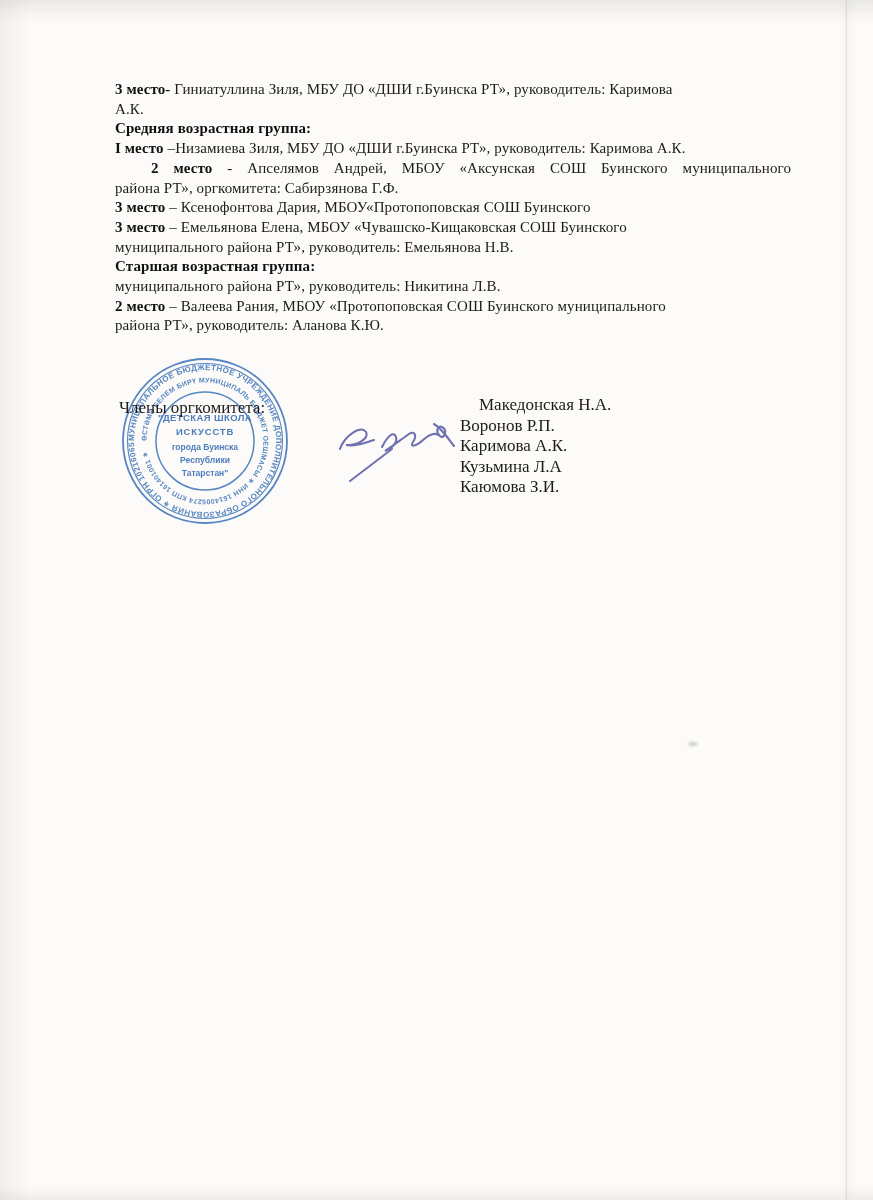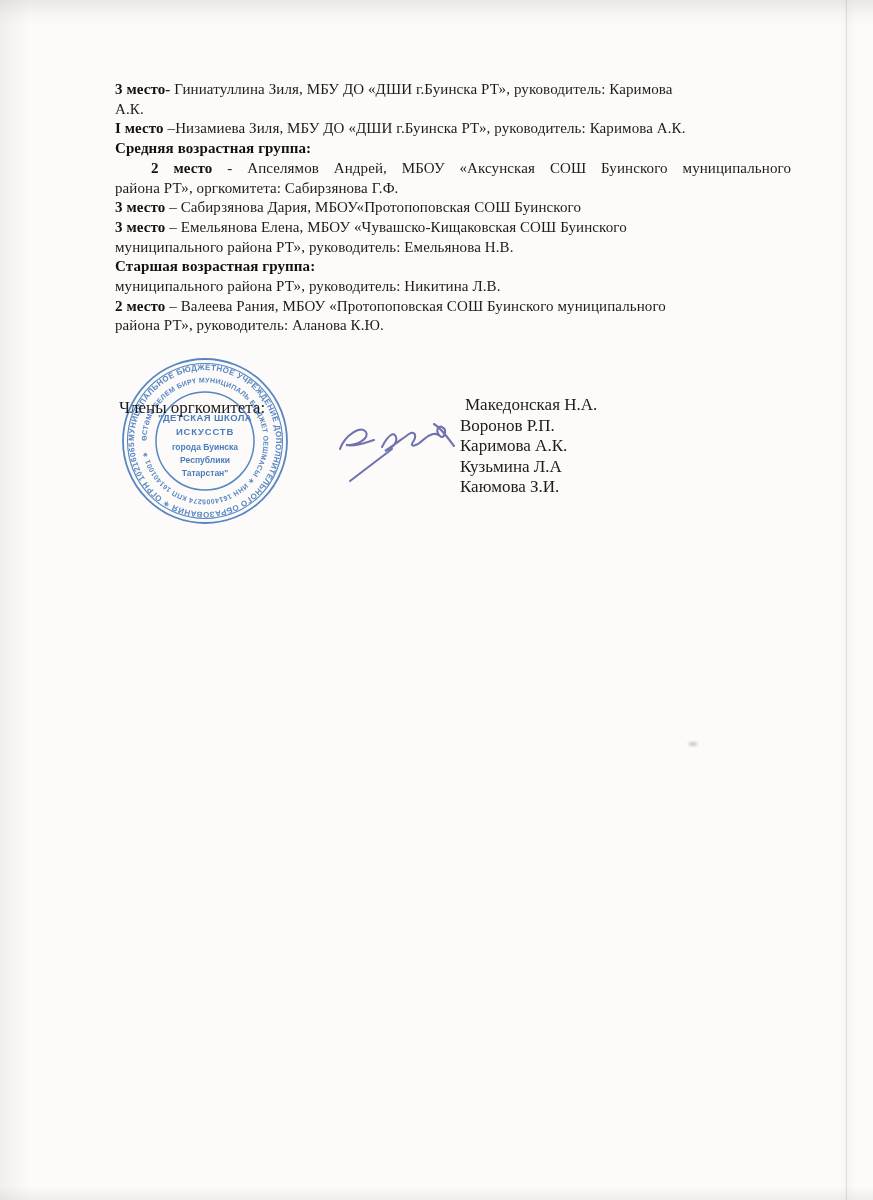--- a/index.html
+++ b/index.html
@@ -79,8 +79,8 @@
 <div class="textblock">
   <div class="line"><b>3 место-</b><span> Гиниатуллина Зиля, МБУ ДО «ДШИ г.Буинска РТ», руководитель: Каримова</span></div>
   <div class="line"><b></b><span>А.К.</span></div>
+  <div class="line"><b>Средняя возрастная группа:</b><span></span></div>
   <div class="line"><b>I место</b><span> –Низамиева Зиля, МБУ ДО «ДШИ г.Буинска РТ», руководитель: Каримова А.К.</span></div>
-  <div class="line"><b>Средняя возрастная группа:</b><span></span></div>
   <div class="line just"><b>2 место</b><span> - Апселямов Андрей, МБОУ «Аксунская СОШ Буинского муниципального</span></div>
   <div class="line"><b></b><span>района РТ», оргкомитета: Сабирзянова Г.Ф.</span></div>
   <div class="line"><b>3 место</b><span> – Сабирзянова Дария, МБОУ«Протопоповская СОШ Буинского</span></div>

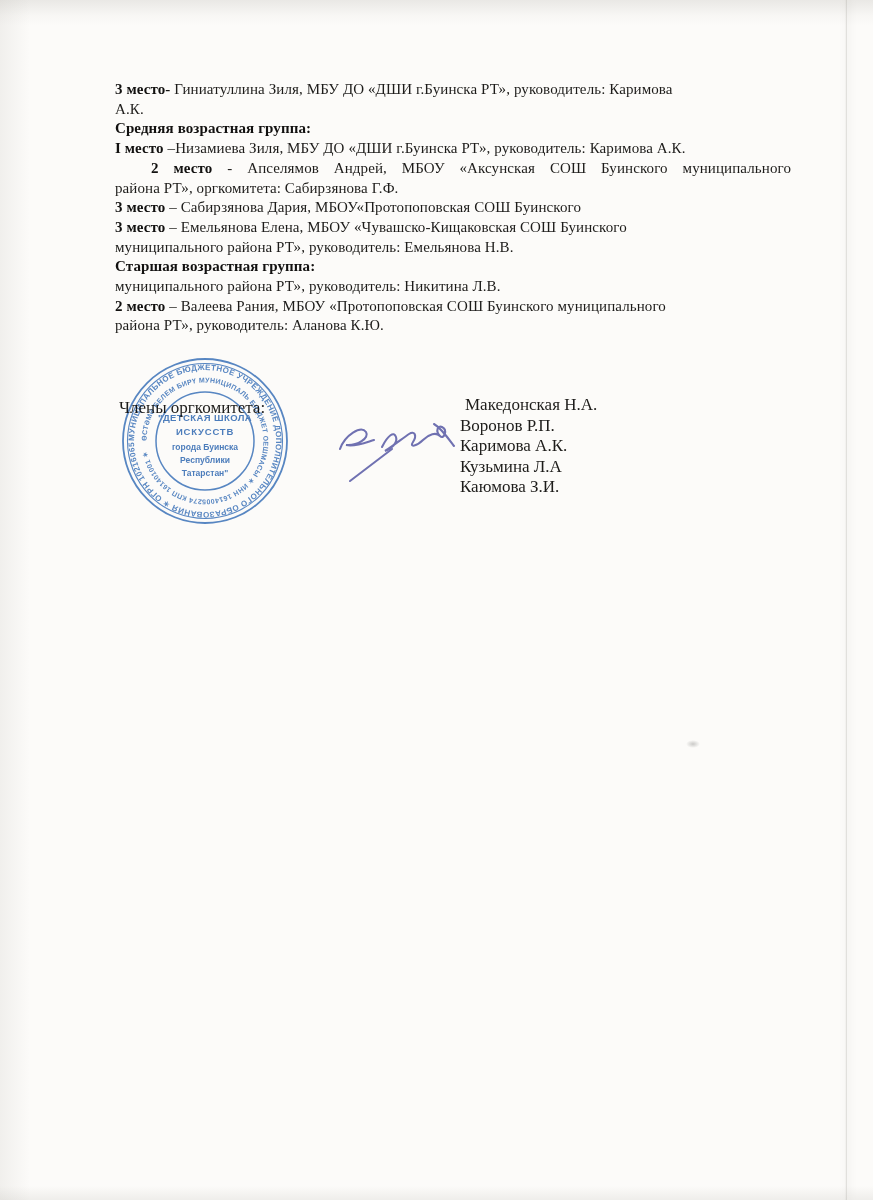--- a/index.html
+++ b/index.html
@@ -83,7 +83,7 @@
   <div class="line"><b>I место</b><span> –Низамиева Зиля, МБУ ДО «ДШИ г.Буинска РТ», руководитель: Каримова А.К.</span></div>
   <div class="line just"><b>2 место</b><span> - Апселямов Андрей, МБОУ «Аксунская СОШ Буинского муниципального</span></div>
   <div class="line"><b></b><span>района РТ», оргкомитета: Сабирзянова Г.Ф.</span></div>
-  <div class="line"><b>3 место</b><span> – Сабирзянова Дария, МБОУ«Протопоповская СОШ Буинского</span></div>
+  <div class="line"><b>3 место</b><span> – Ксенофонтова Дария, МБОУ«Протопоповская СОШ Буинского</span></div>
   <div class="line"><b>3 место</b><span> – Емельянова Елена, МБОУ «Чувашско-Кищаковская СОШ Буинского</span></div>
   <div class="line"><b></b><span>муниципального района РТ», руководитель: Емельянова Н.В.</span></div>
   <div class="line"><b>Старшая возрастная группа:</b><span></span></div>

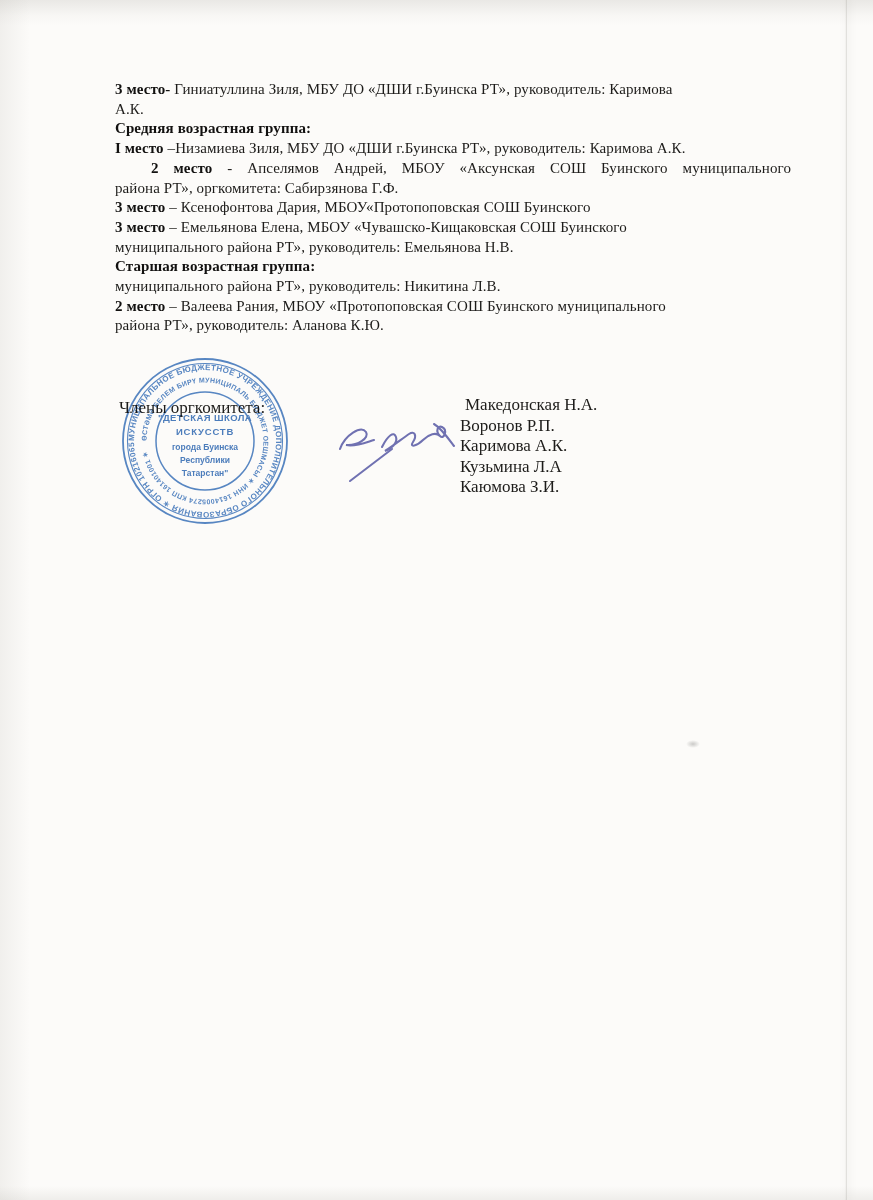--- a/index.html
+++ b/index.html
@@ -53,7 +53,7 @@
     position:absolute;left:460px;top:395px;
     font-size:17px;line-height:20.6px;color:#1d1c1a;z-index:2;
   }
-  .members .member:first-child{margin-left:5px;}
+  .members .member:first-child{margin-left:19px;}
   
   .stamp{
     position:absolute;left:121px;top:357px;width:168px;height:168px;

